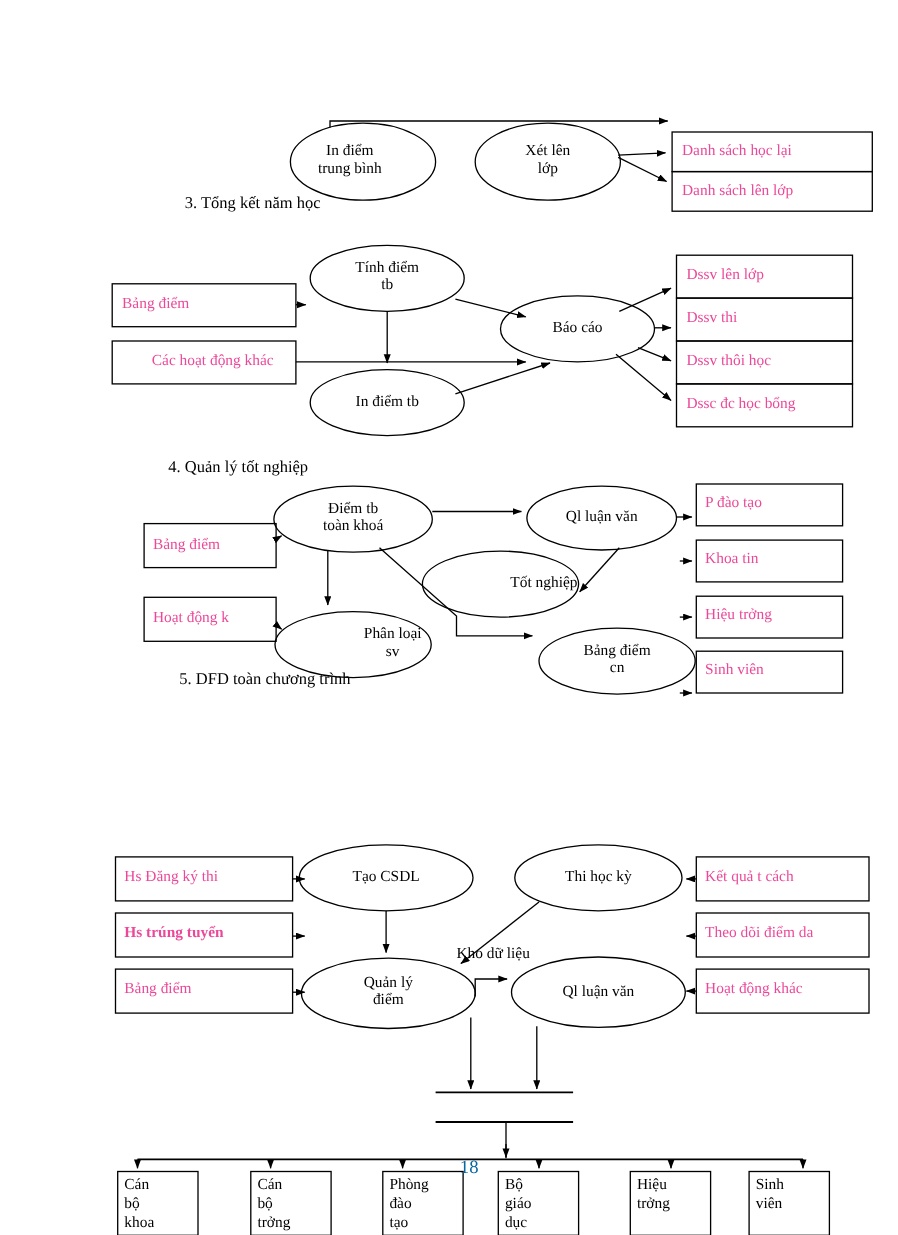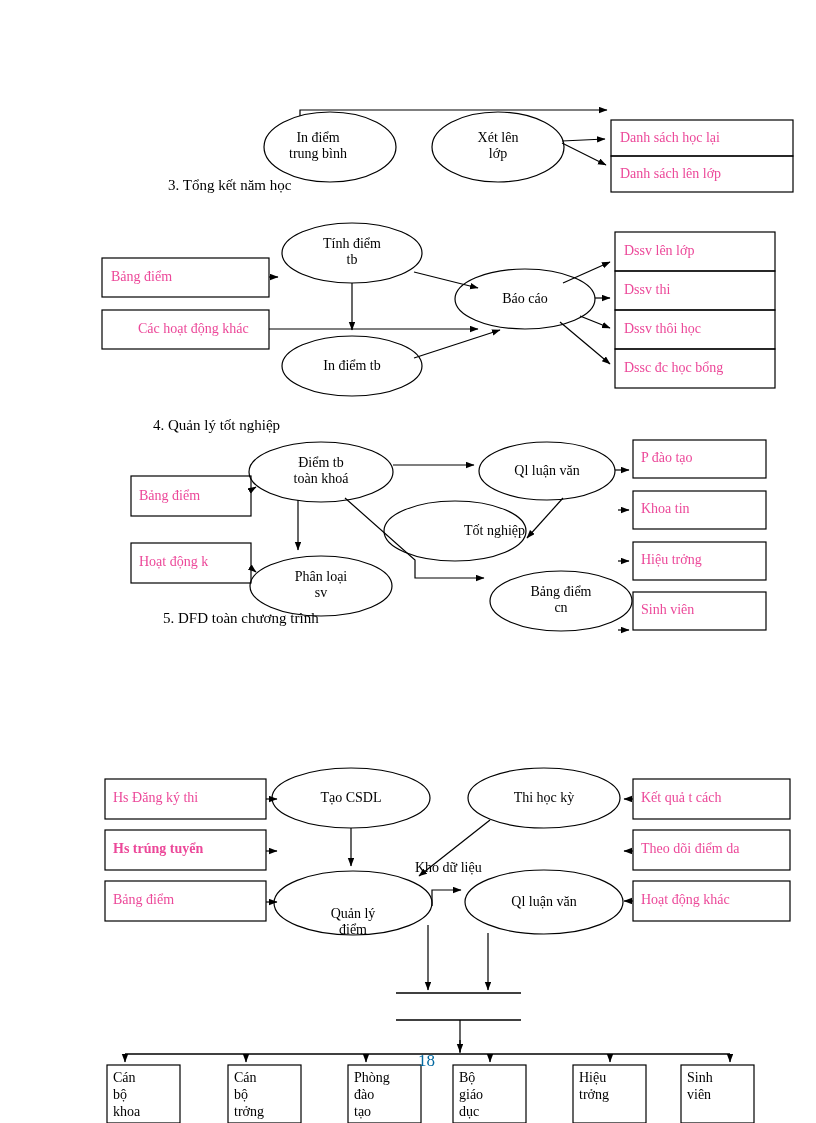--- a/index.html
+++ b/index.html
@@ -222,7 +222,7 @@
 toàn khoá</div>
   <div class="node-text" style="left:479px; top:463px; width:136px;">Ql luận văn</div>
   <div class="node-text" style="left:385px; top:523px; width:140px;text-align:right;">Tốt nghiệp</div>
-  <div class="node-text" style="left:251px; top:569px; width:140px;">Phân loại
+  <div class="node-text" style="left:251px; top:569px; width:140px;padding-left:36px;">Phân loại
 sv</div>
   <div class="node-text" style="left:491px; top:584px; width:140px;">Bảng điểm
 cn</div>

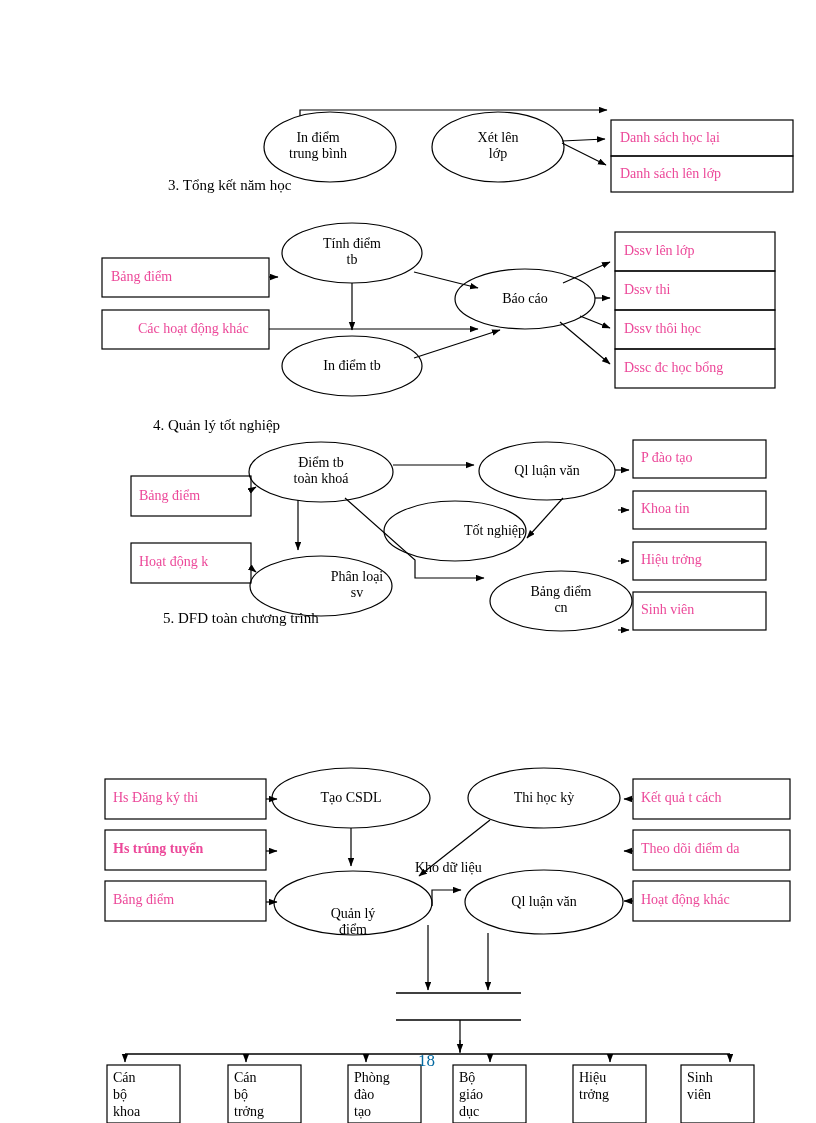--- a/index.html
+++ b/index.html
@@ -240,7 +240,7 @@
 
   <div class="node-text" style="left:281px; top:790px; width:140px;">Tạo CSDL</div>
   <div class="node-text" style="left:474px; top:790px; width:140px;">Thi học kỳ</div>
-  <div class="node-text" style="left:283px; top:886px; width:140px;margin-top:20px;">Quản lý
+  <div class="node-text" style="left:283px; top:886px; width:140px;">Quản lý
 điểm</div>
   <div class="node-text" style="left:474px; top:894px; width:140px;">Ql luận văn</div>
 

